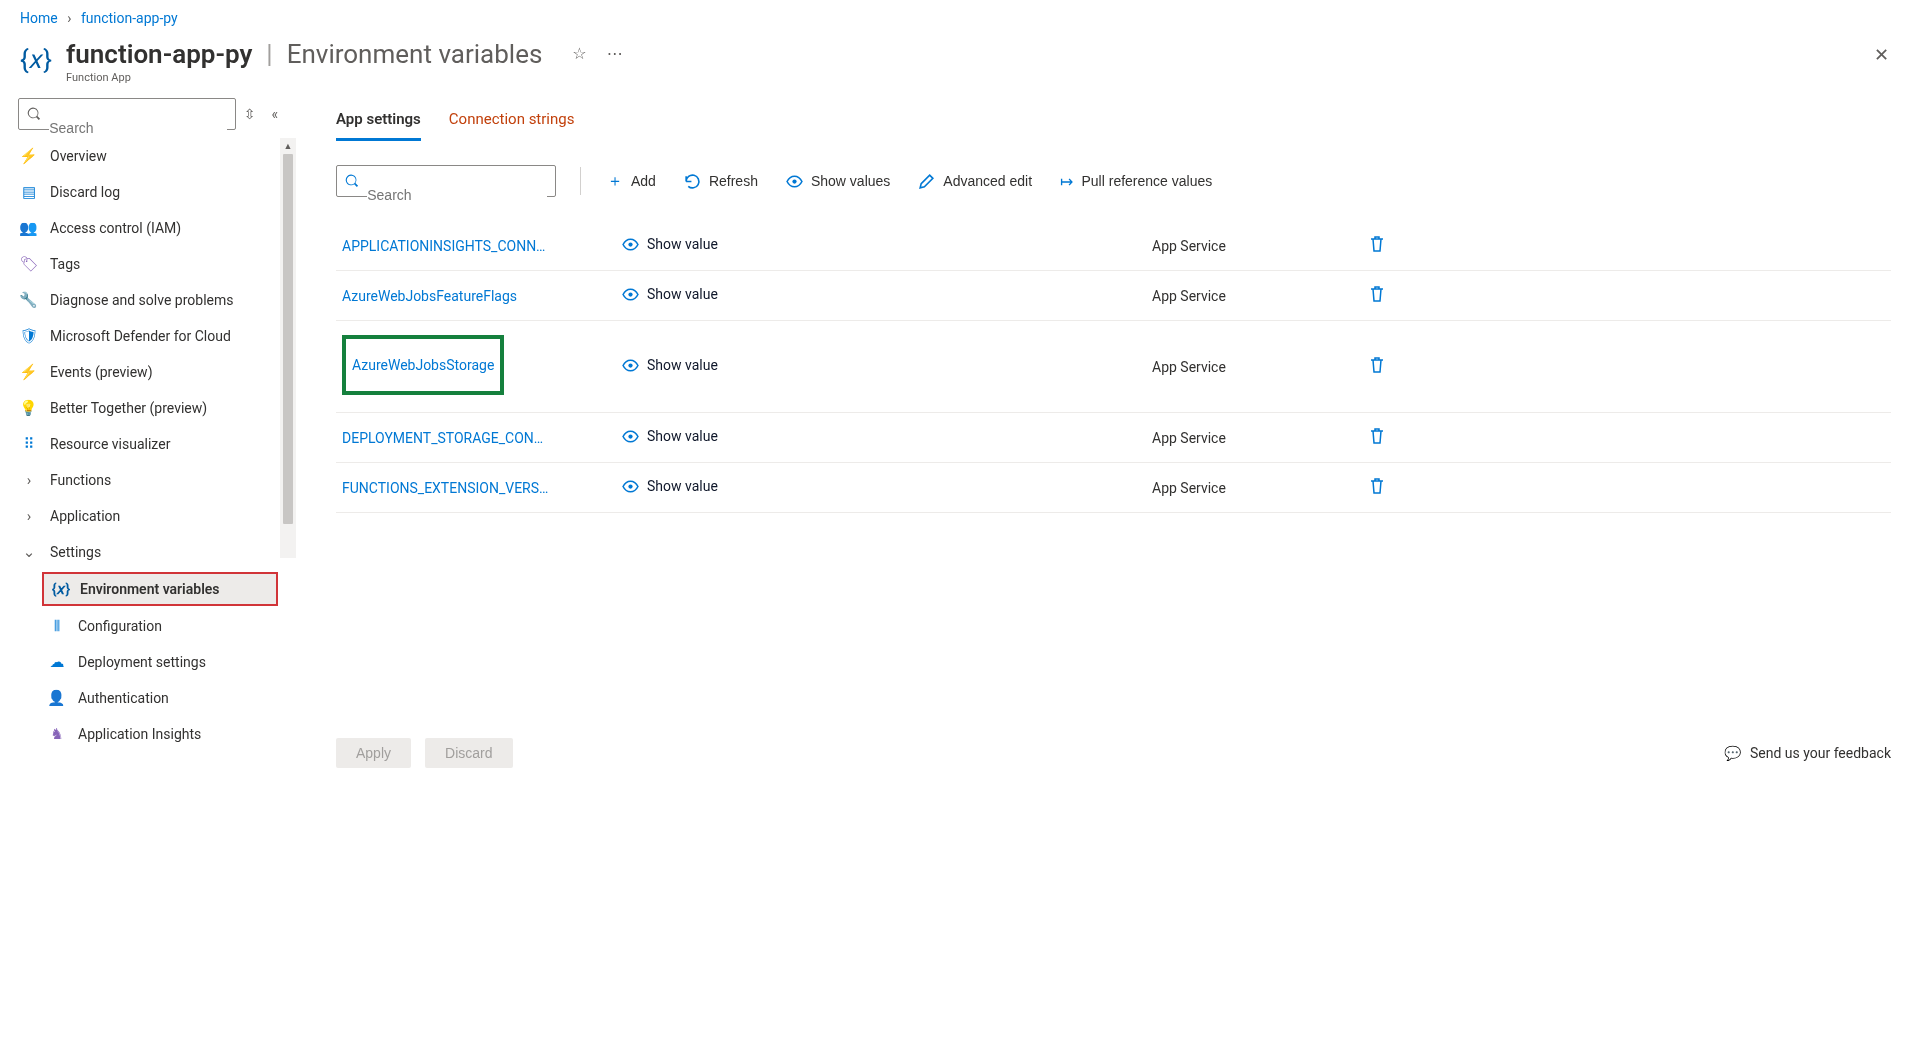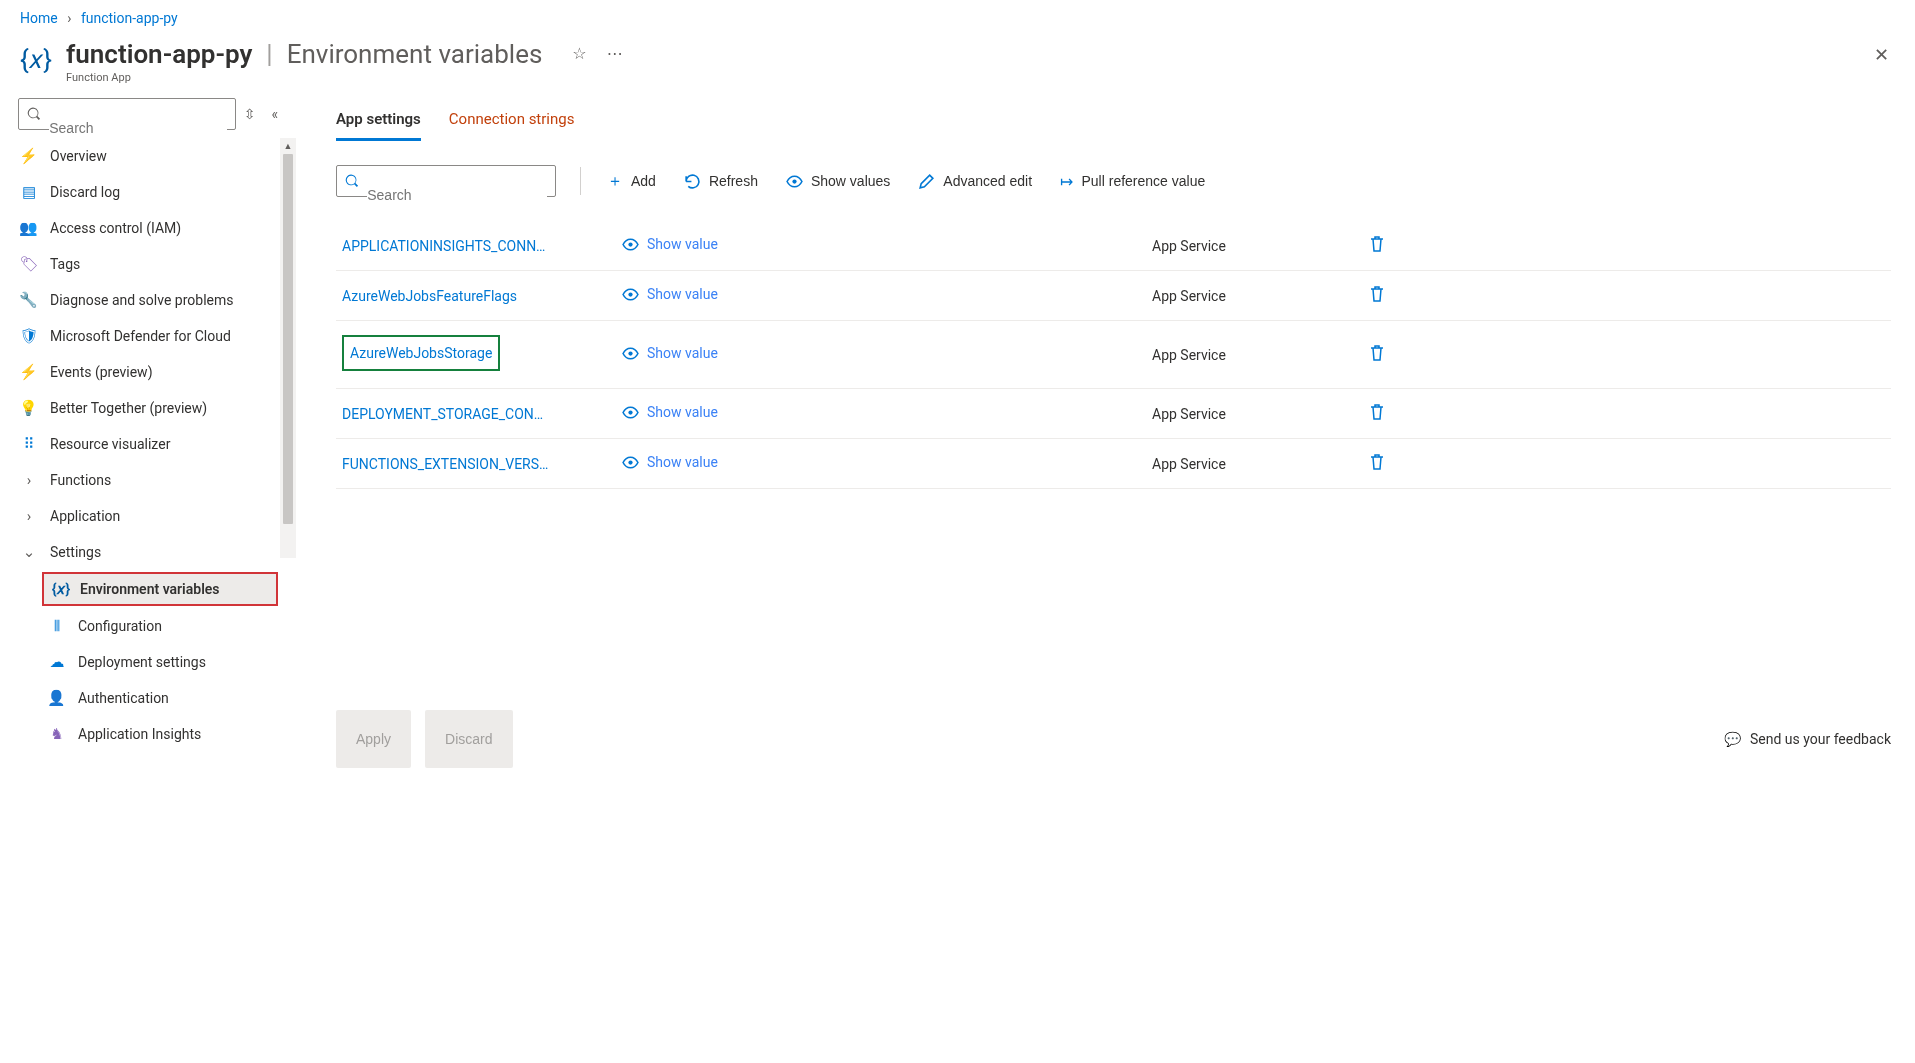--- a/index.html
+++ b/index.html
@@ -448,7 +448,7 @@
       </button>
       <button class="toolbar-btn">
         <span class="tb-icon">↦</span>
-        <span>Pull reference value</span>
+        <span>Pull reference values</span>
       </button>
     </div>
 

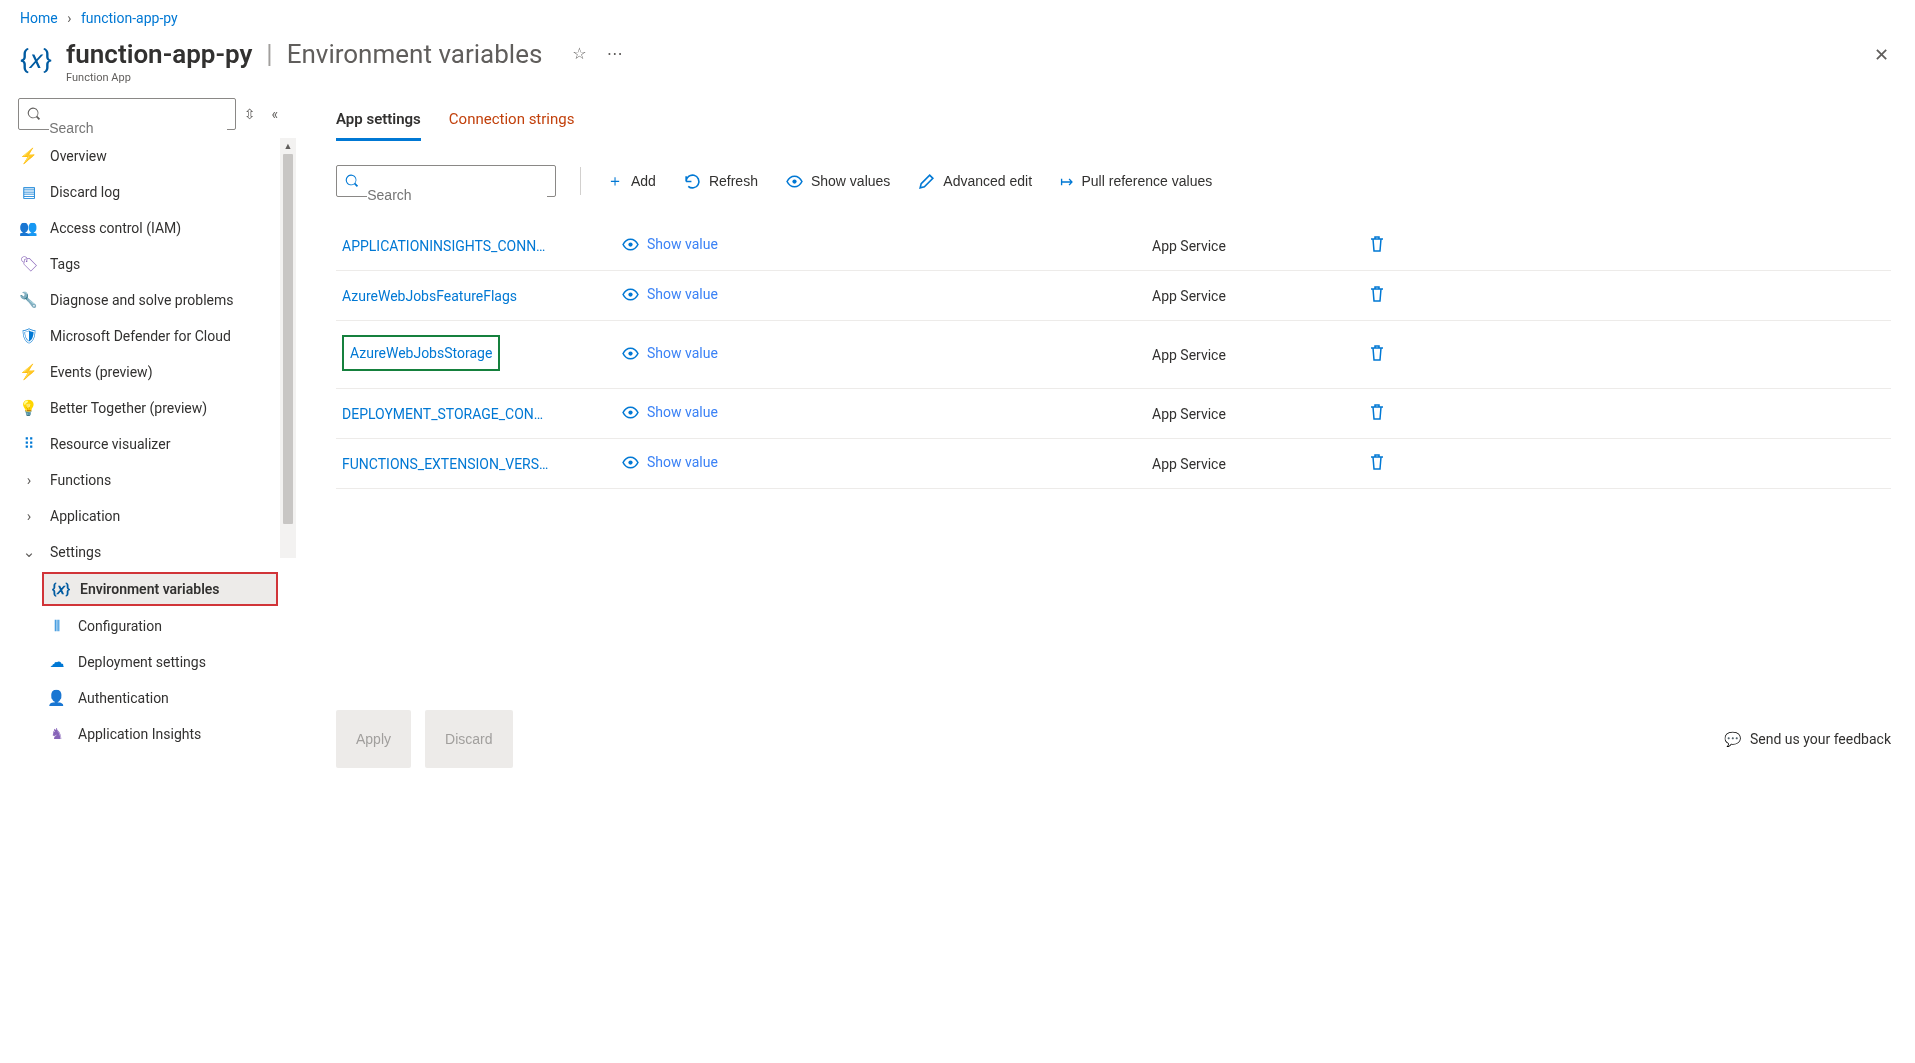--- a/index.html
+++ b/index.html
@@ -250,7 +250,7 @@
   display: inline-flex;
   align-items: center;
   gap: 8px;
-  color: #3b82f6;
+  color: #0f172a;
   cursor: pointer;
 }
 .show-value .eye { color: #0078d4; }

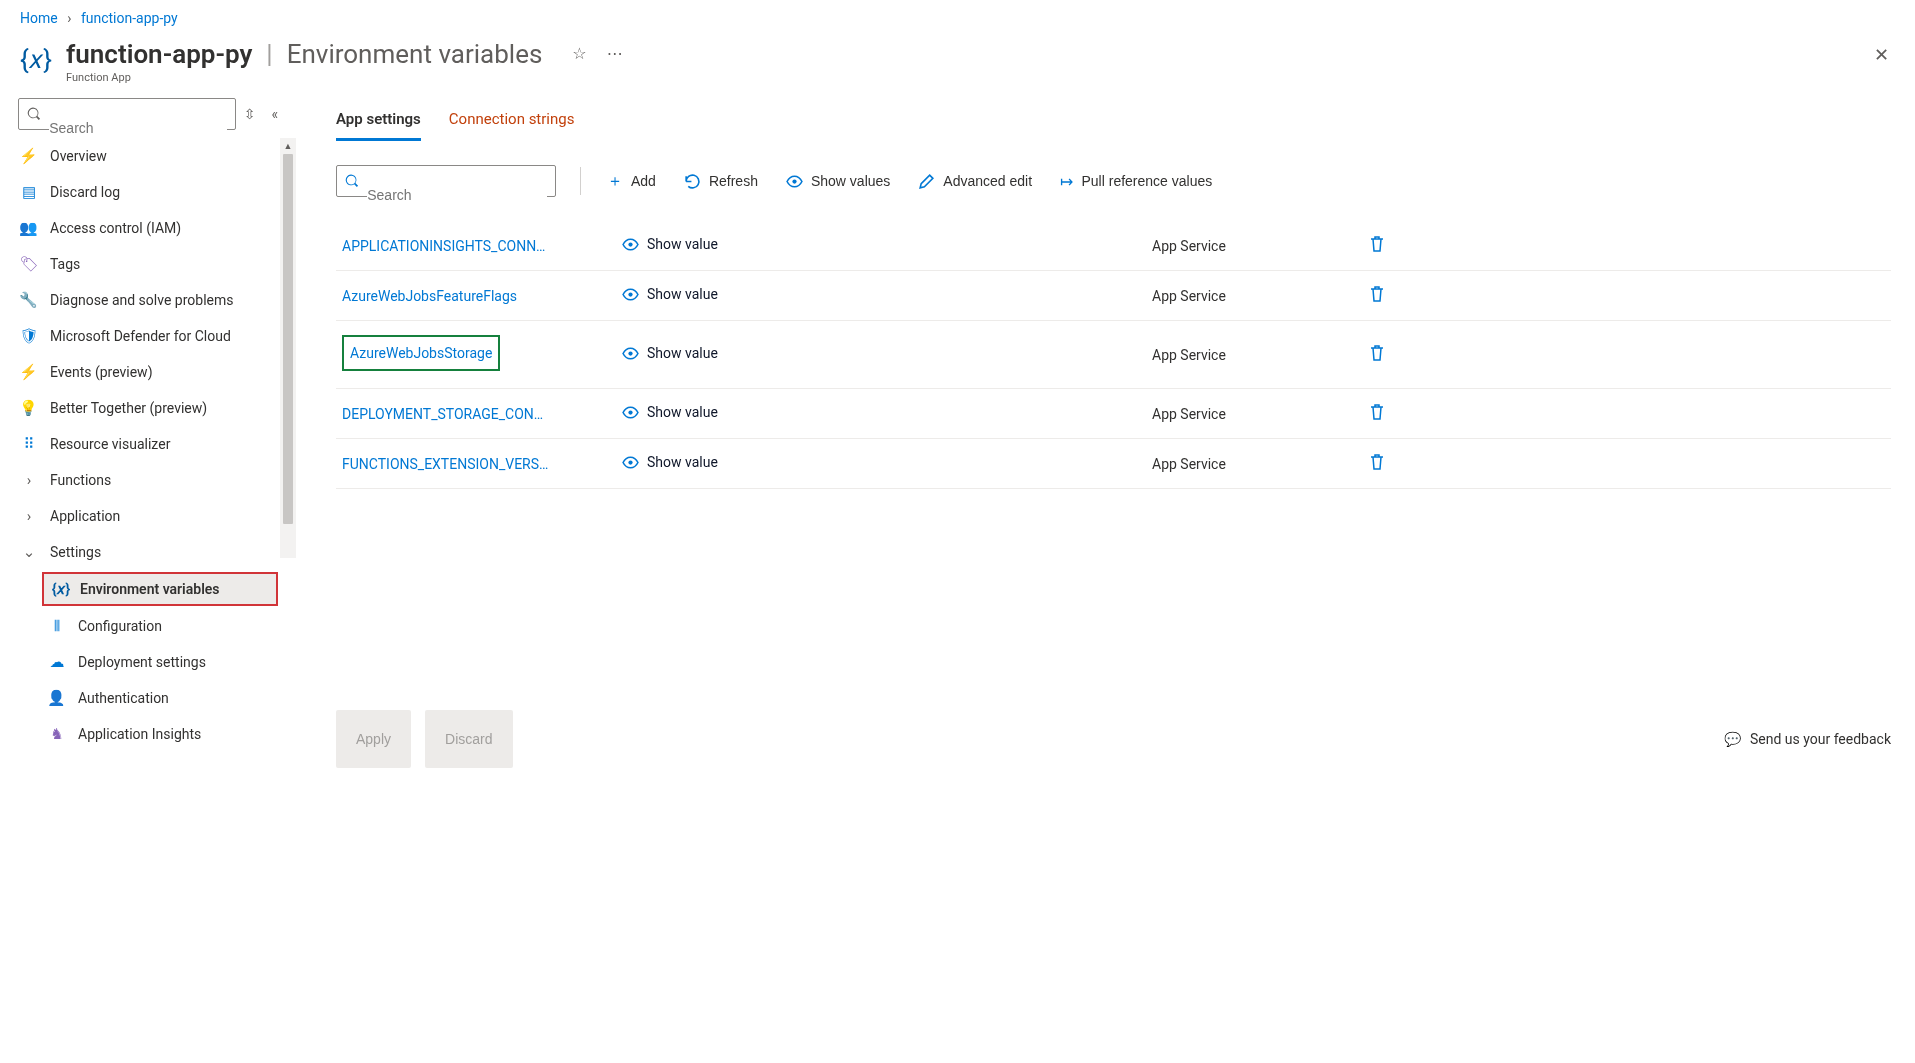--- a/index.html
+++ b/index.html
@@ -241,8 +241,8 @@
   padding-right: 10px;
 }
 .cell-name.highlighted {
-  border: 2px solid #15803d;
-  padding: 8px 6px;
+  border: 4px solid #15803d;
+  padding: 18px 6px;
   display: inline-block;
   max-width: 170px;
 }

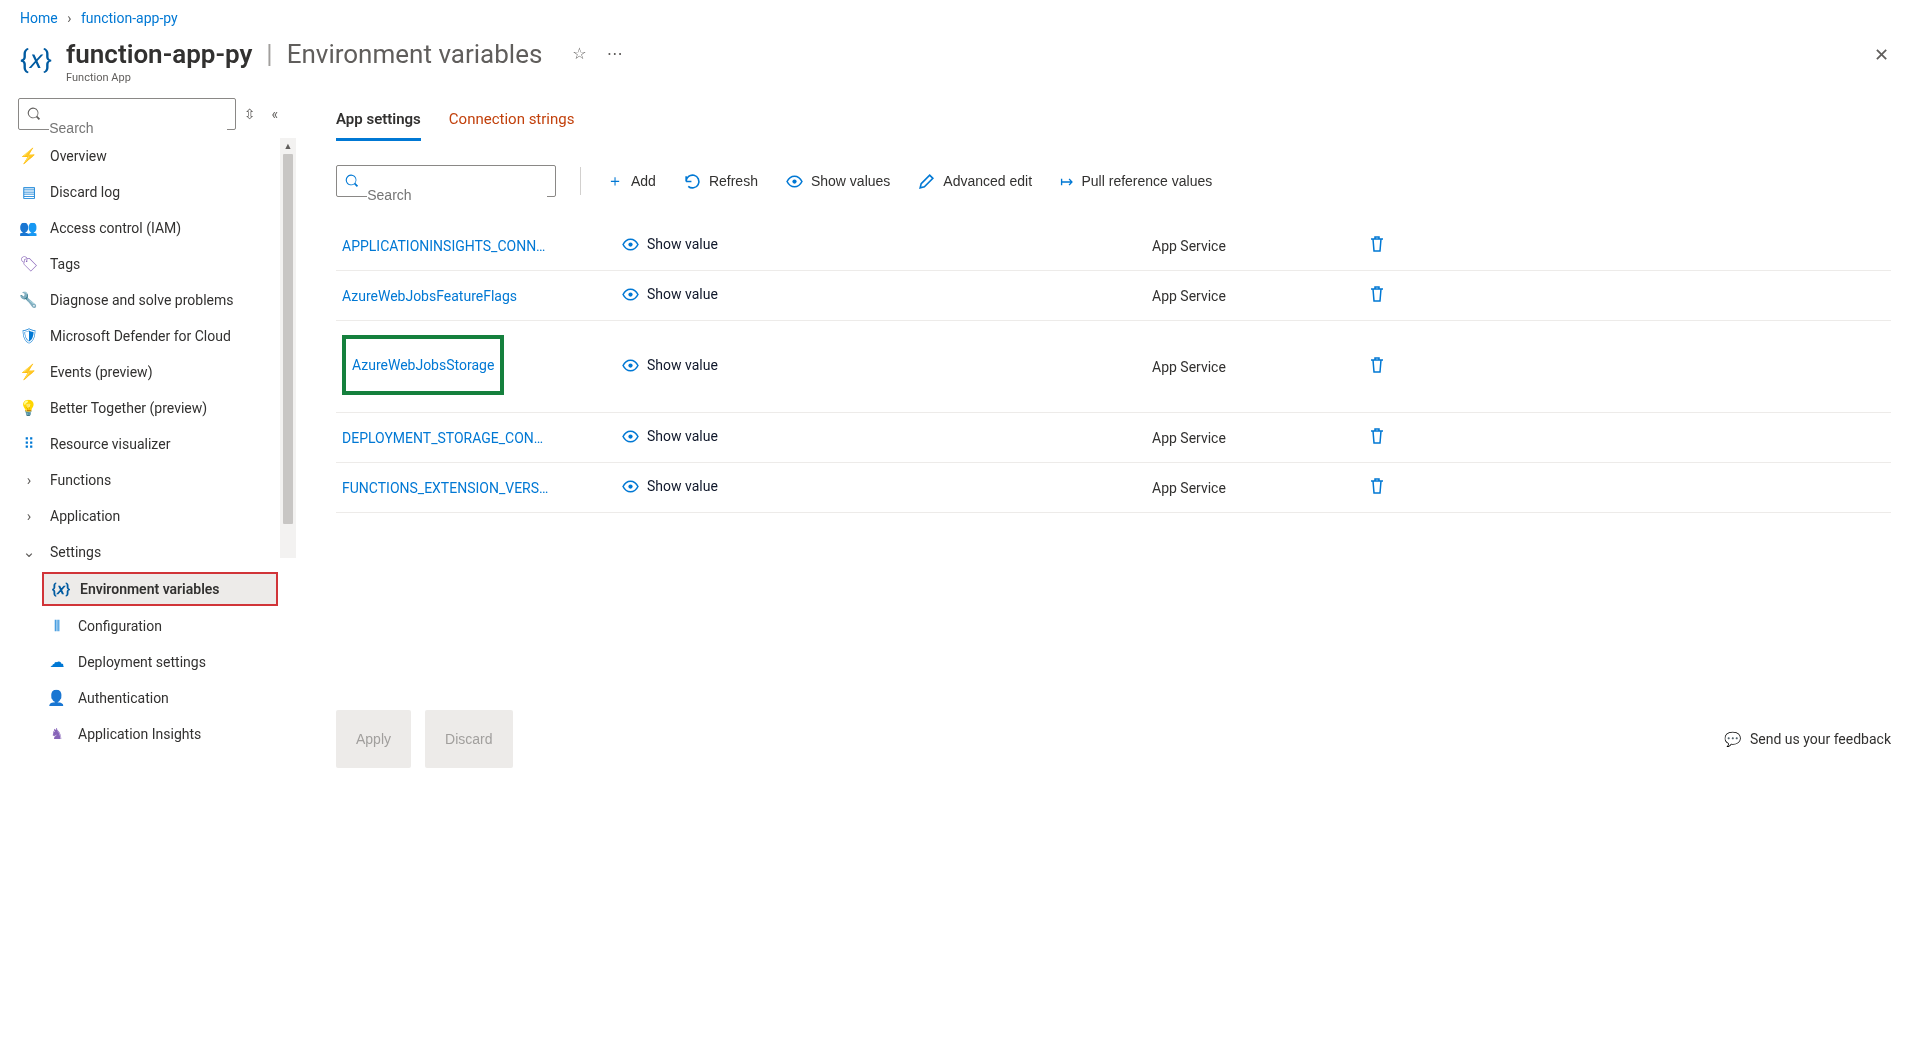--- a/index.html
+++ b/index.html
@@ -275,7 +275,7 @@
   border: none;
   background: #edebe9;
   color: #a19f9d;
-  padding: 21px 20px;
+  padding: 7px 20px;
   font-size: 14px;
   cursor: default;
   border-radius: 2px;

